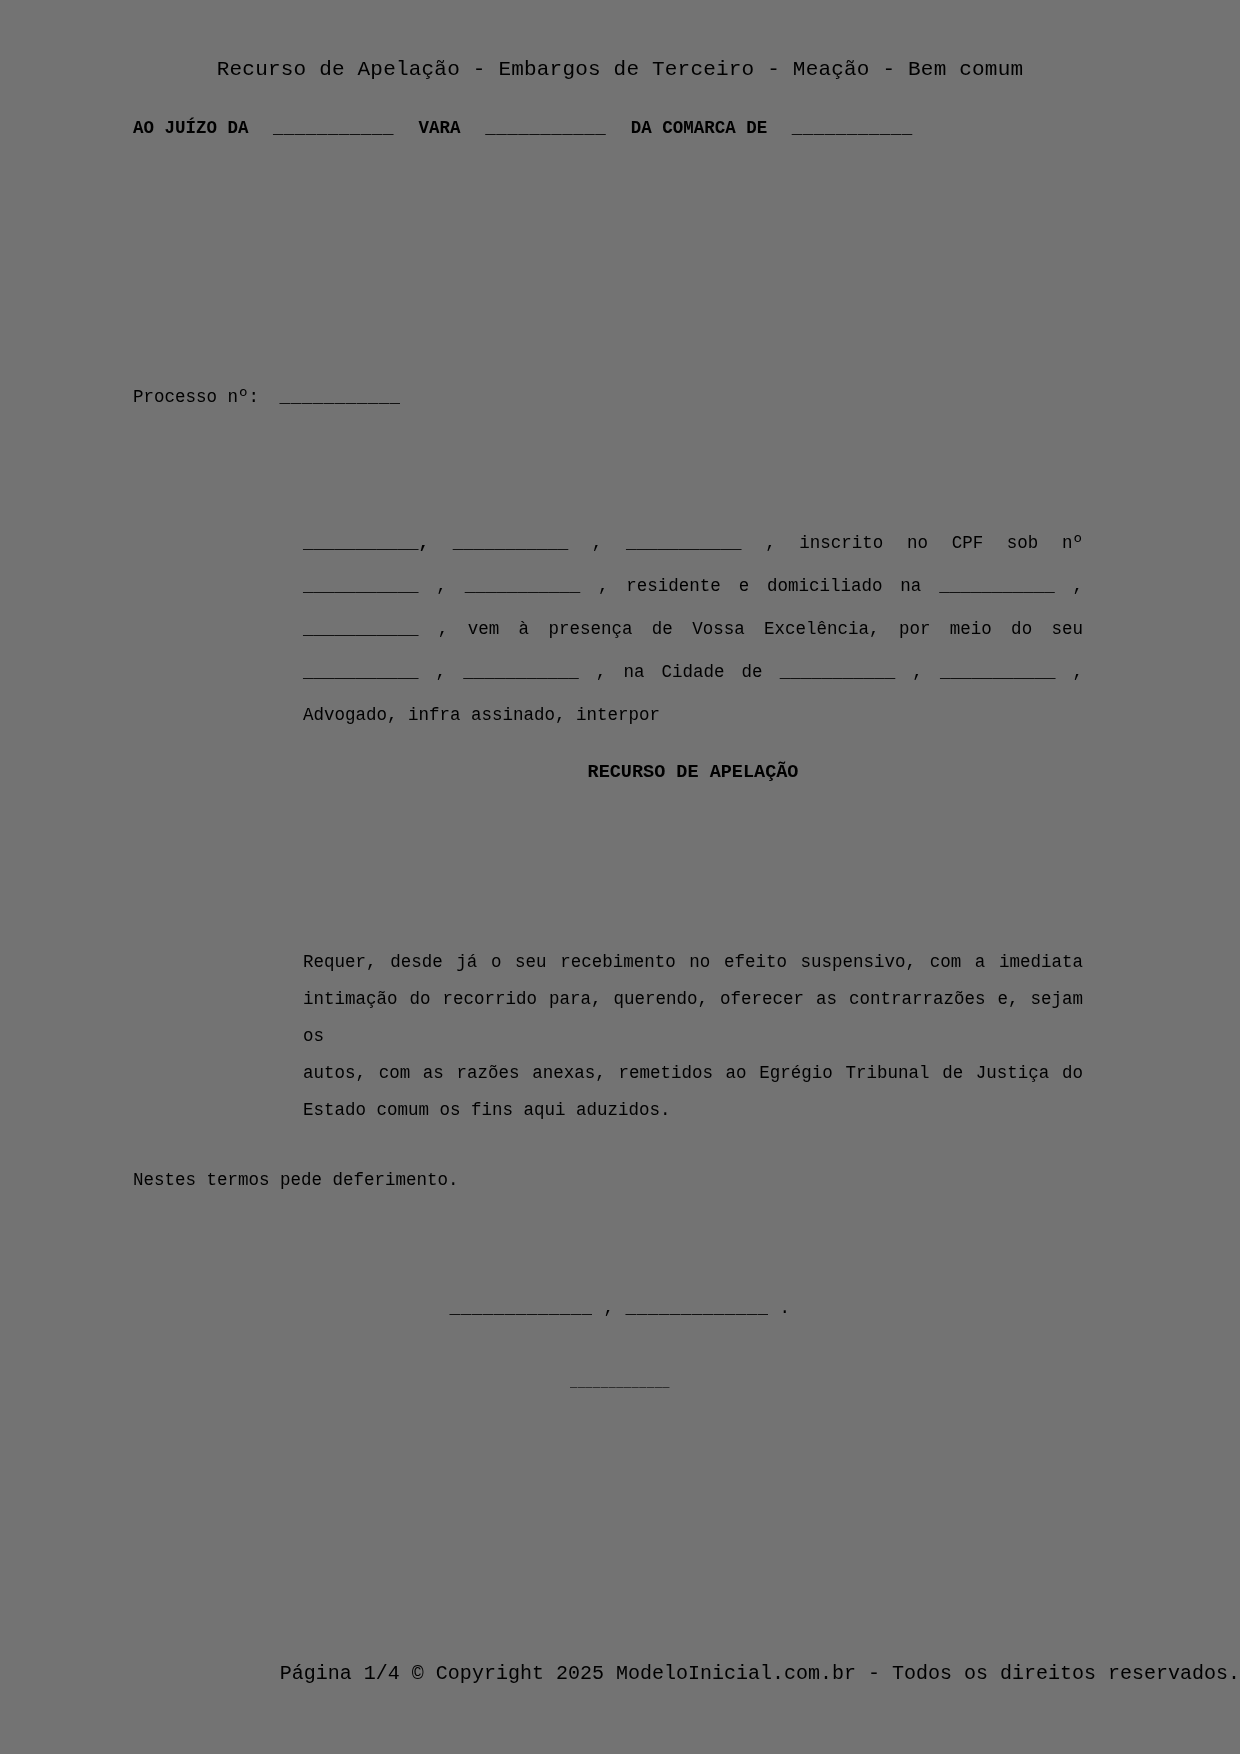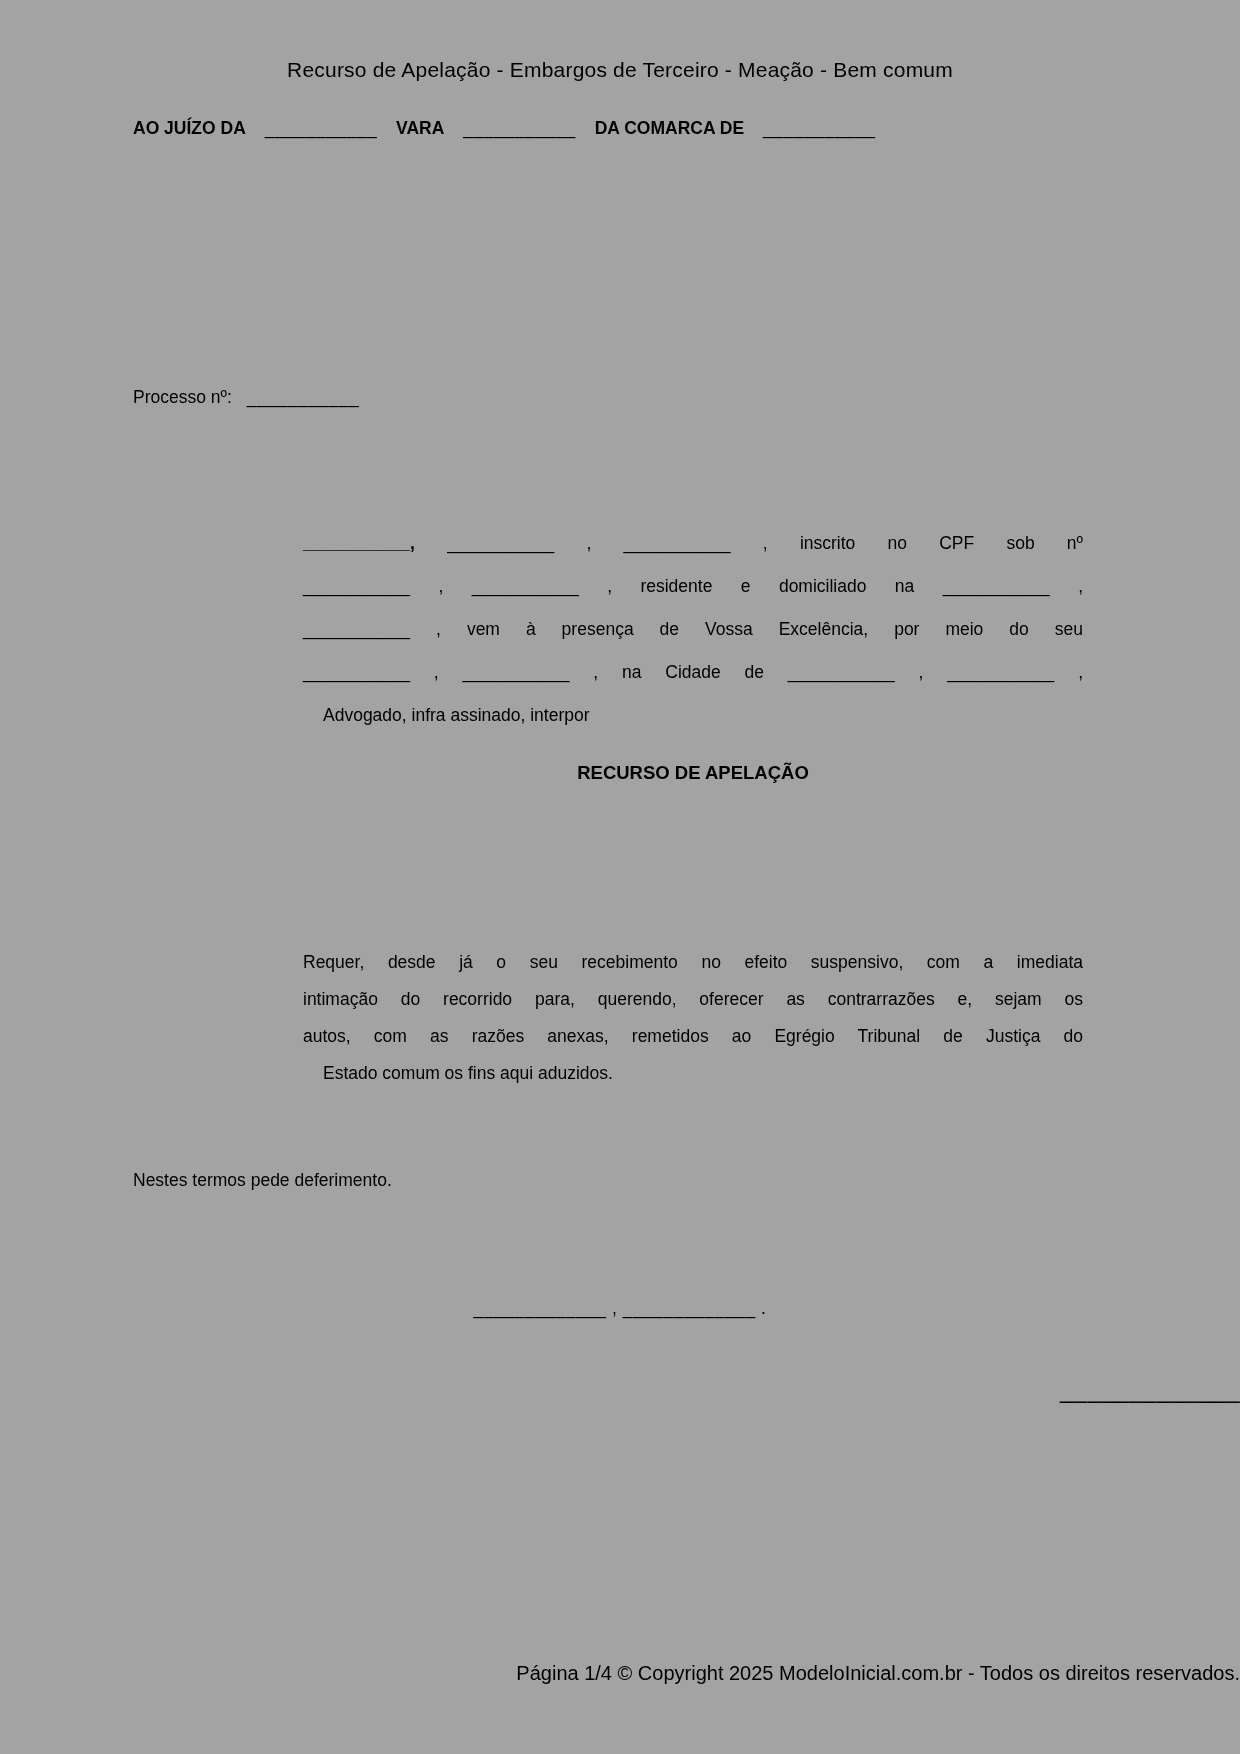--- a/index.html
+++ b/index.html
@@ -12,9 +12,9 @@
     position: relative;
     width: 1240px;
     height: 1754px;
-    background: #a3a3a3;
+    background: #737373;
     color: #000000;
-    font-family: Liberation Sans, sans-serif;
+    font-family: Liberation Mono, monospace;
     font-size: 17px;
     overflow: hidden;
   }

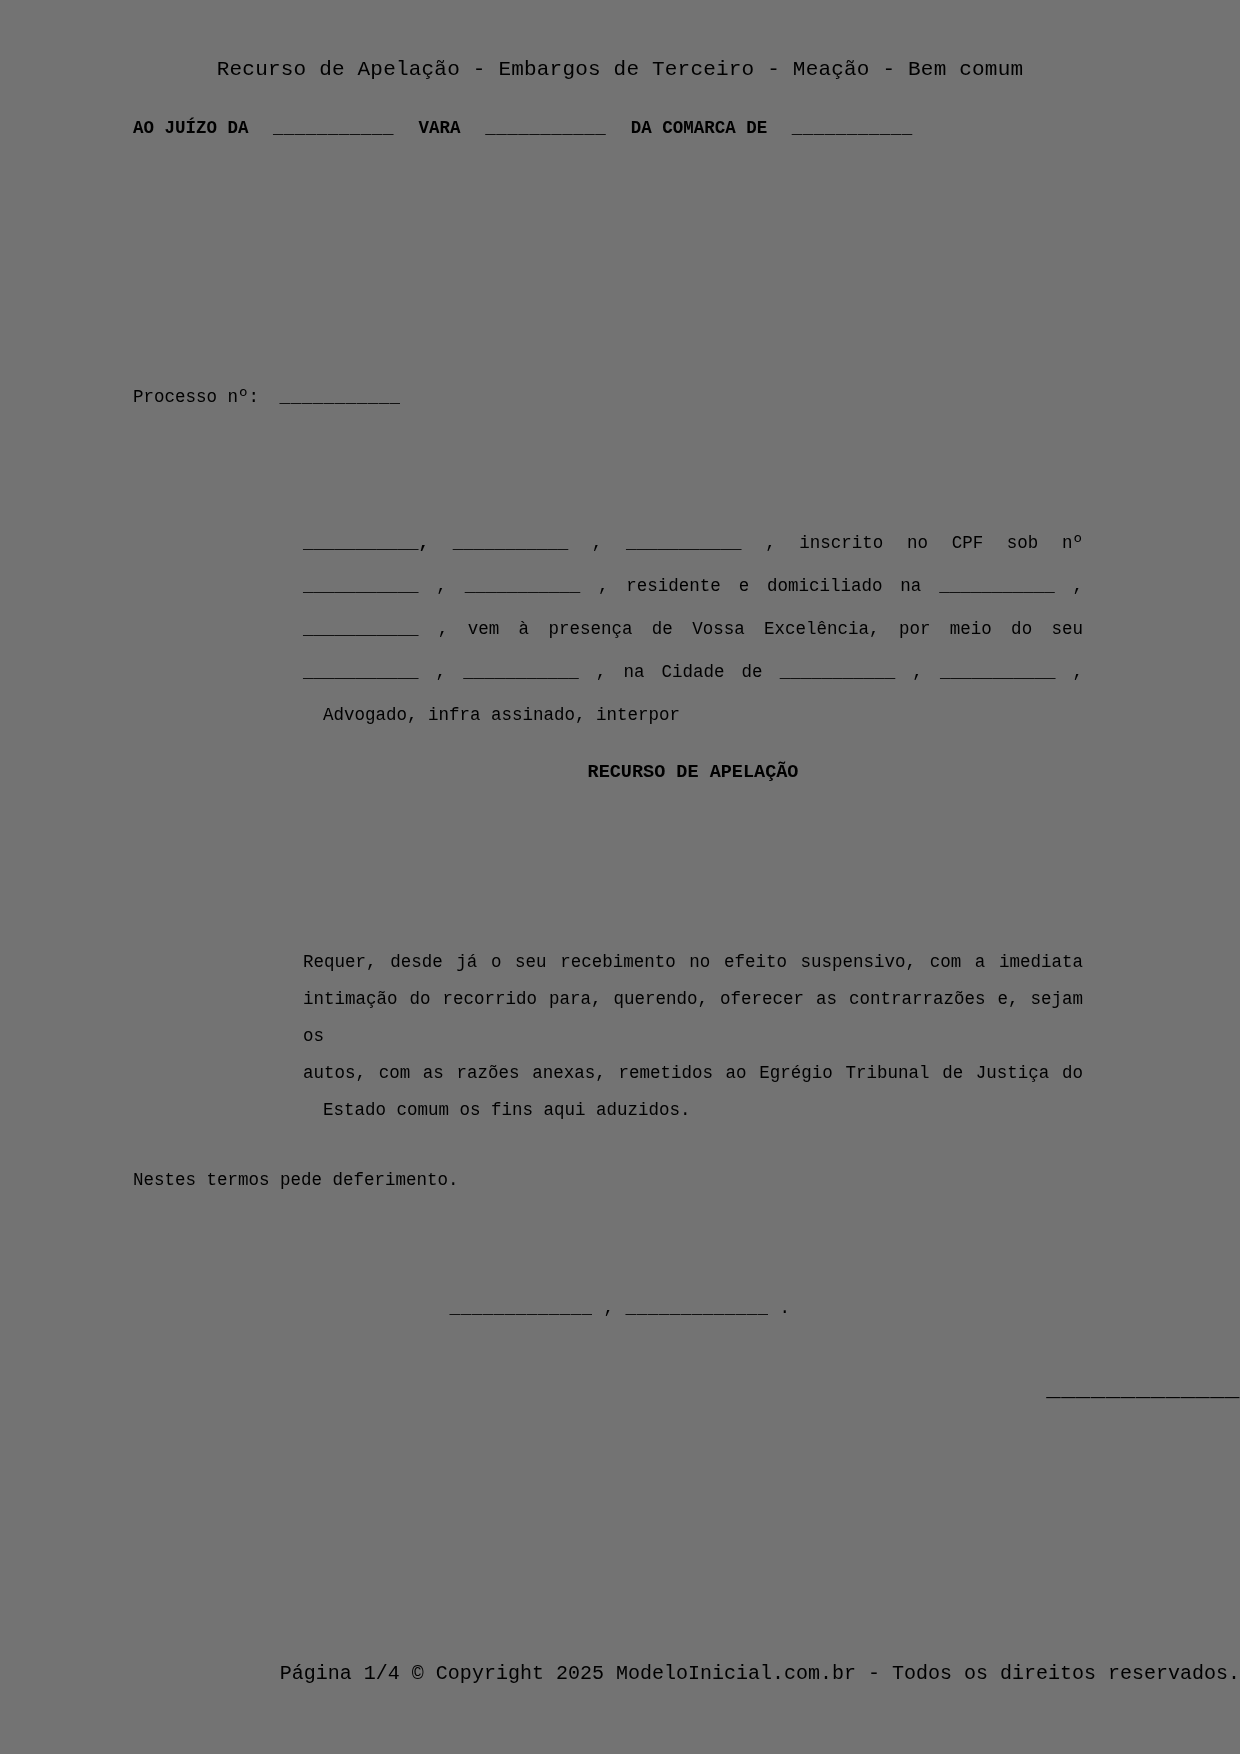--- a/index.html
+++ b/index.html
@@ -64,7 +64,6 @@
   .lline {
     text-align: left;
     text-align-last: left;
-    margin-left: 20px;
   }
   .bold { font-weight: 700; }
   .appeal-heading {

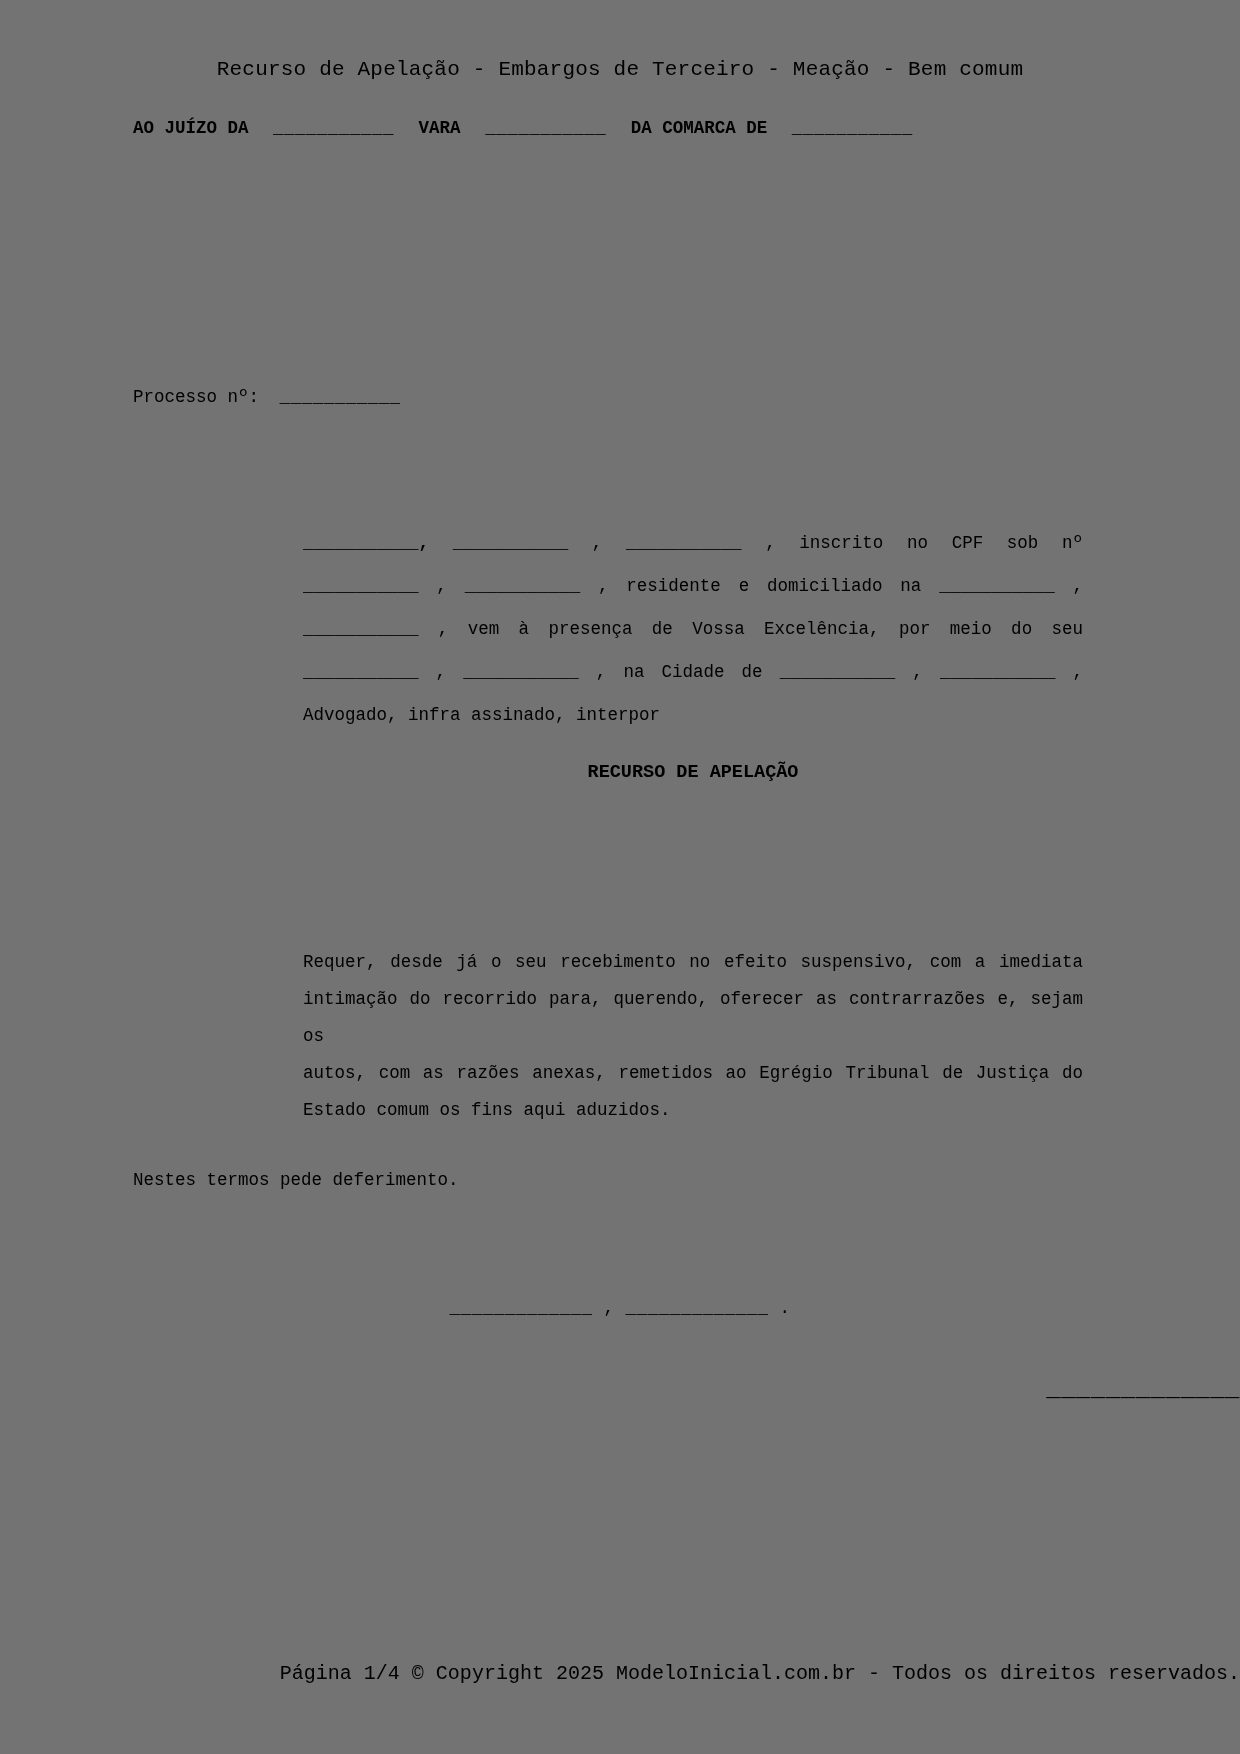--- a/index.html
+++ b/index.html
@@ -111,8 +111,8 @@
     top: 1376px;
     left: 0;
     right: 0;
-    text-align: right;
-    font-size: 24px;
+    text-align: center;
+    font-size: 12px;
     letter-spacing: 0.5px;
   }
   .page-footer {

